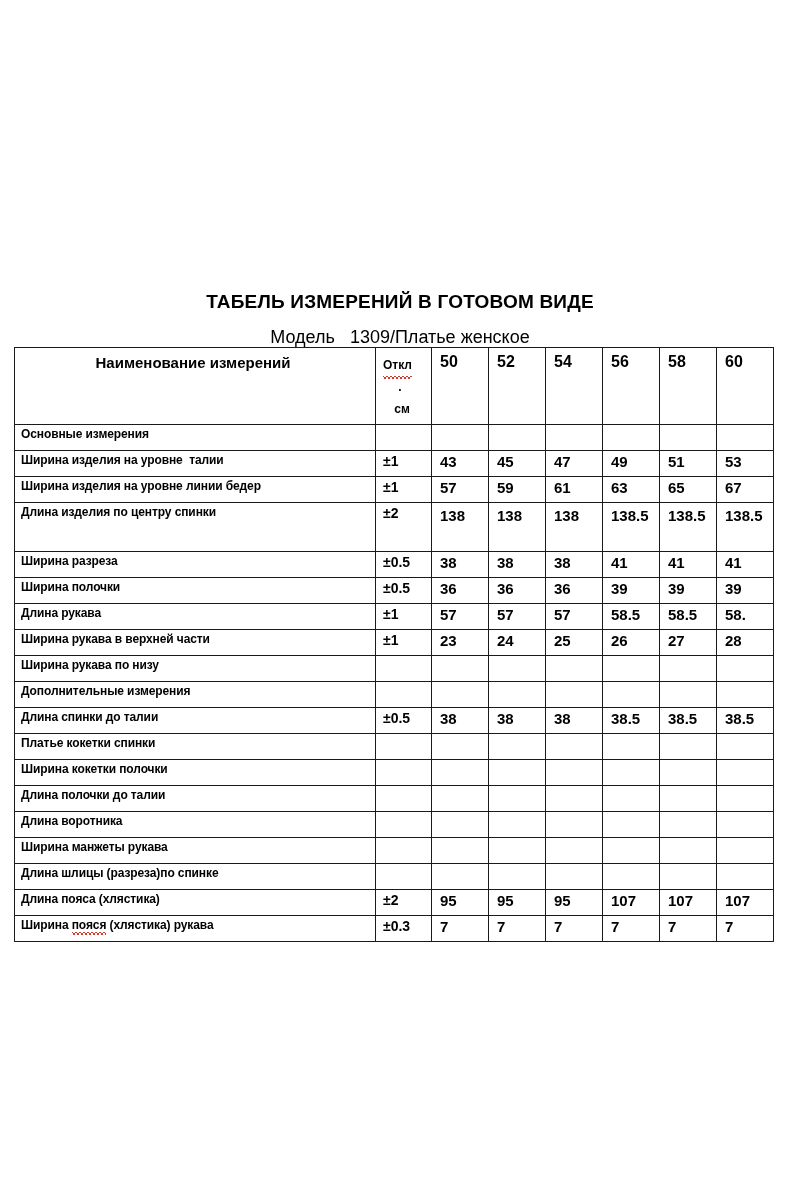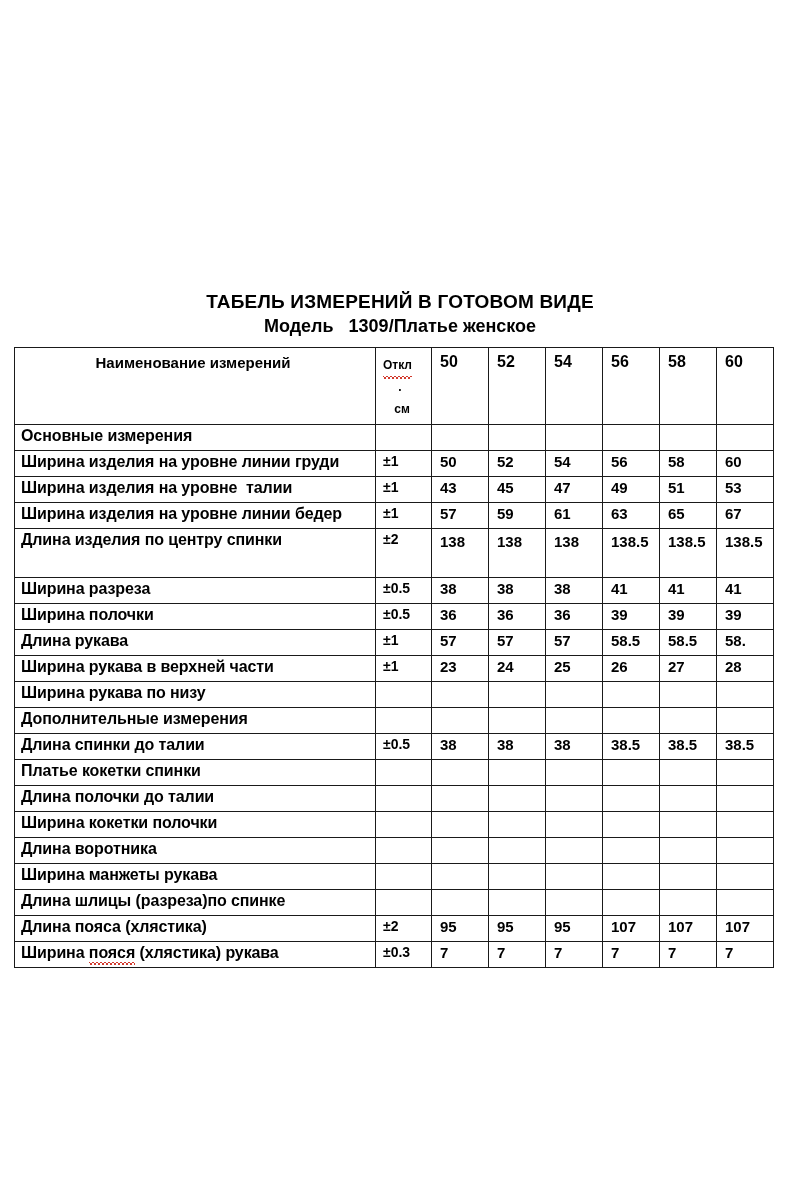--- a/index.html
+++ b/index.html
@@ -41,9 +41,9 @@
   }
   .title-sub {
     font-size: 18px;
-    font-weight: bold;
+    font-weight: normal;
     line-height: 24px;
-    margin-top: 0;
+    margin-top: 11px;
     white-space: pre;
   }
 

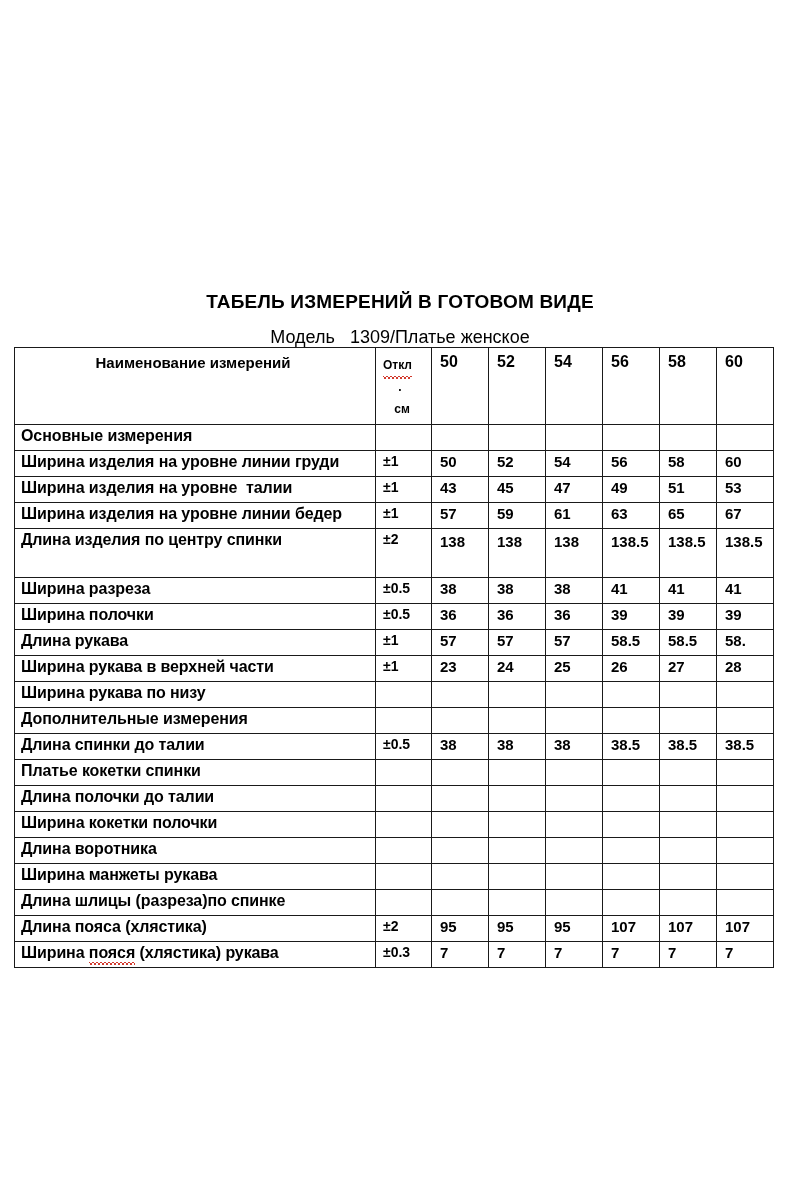--- a/index.html
+++ b/index.html
@@ -92,7 +92,7 @@
   
   tbody td { height: 23px; }
   .lbl {
-    font-size: 16px;
+    font-size: 12px;
     padding: 2px 0 0 6px !important;
     white-space: pre;
     letter-spacing: -0.1px;

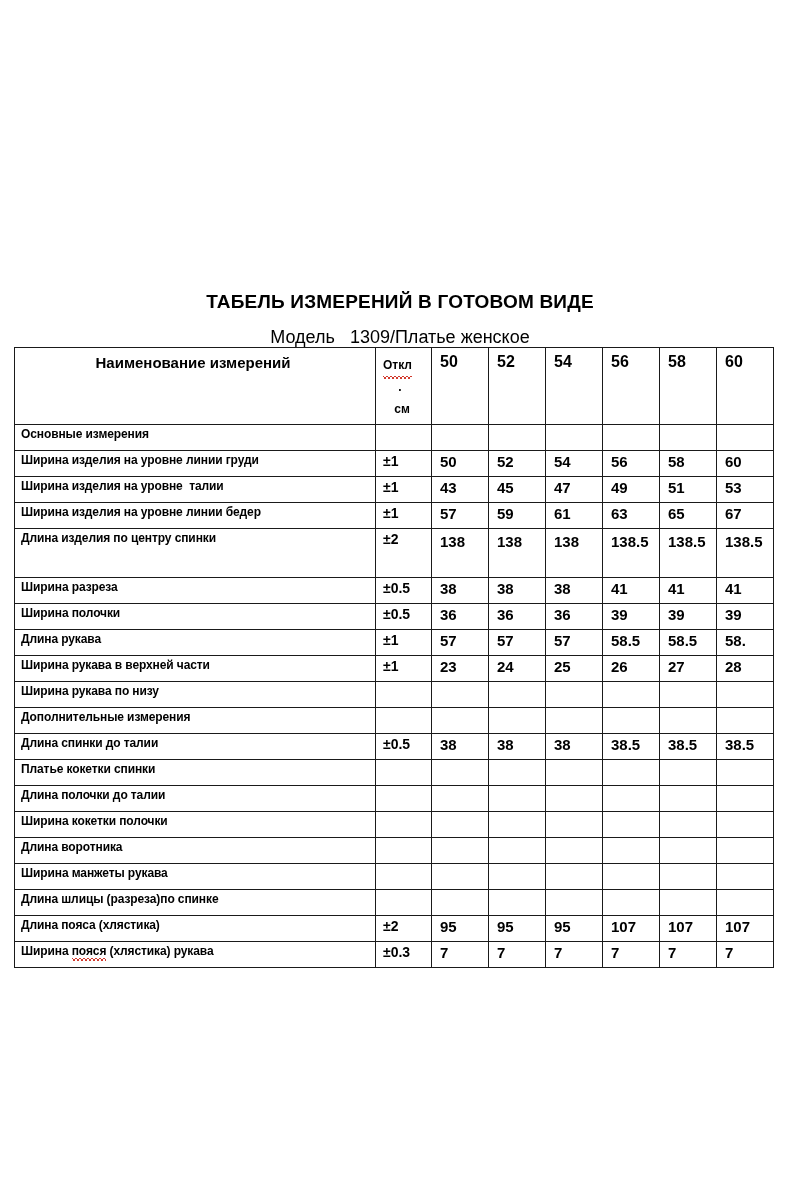--- a/index.html
+++ b/index.html
@@ -190,16 +190,6 @@
           <td class="val"></td>
         </tr>
         <tr>
-          <td class="lbl">Ширина изделия на уровне линии груди</td>
-          <td class="dev">±1</td>
-          <td class="val">50</td>
-          <td class="val">52</td>
-          <td class="val">54</td>
-          <td class="val">56</td>
-          <td class="val">58</td>
-          <td class="val">60</td>
-        </tr>
-        <tr>
           <td class="lbl">Ширина изделия на уровне  талии</td>
           <td class="dev">±1</td>
           <td class="val">43</td>

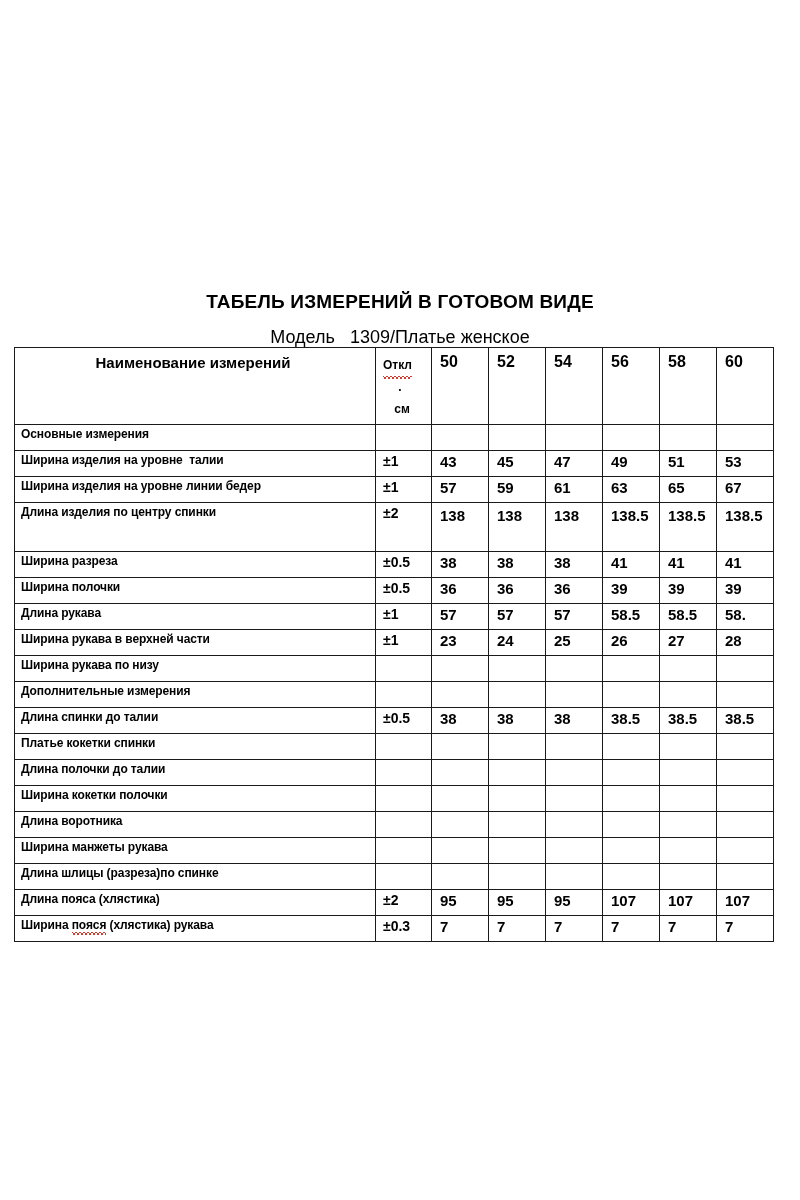--- a/index.html
+++ b/index.html
@@ -310,17 +310,17 @@
           <td class="val"></td>
         </tr>
         <tr>
+          <td class="lbl">Ширина кокетки полочки</td>
+          <td class="dev"></td>
+          <td class="val"></td>
+          <td class="val"></td>
+          <td class="val"></td>
+          <td class="val"></td>
+          <td class="val"></td>
+          <td class="val"></td>
+        </tr>
+        <tr>
           <td class="lbl">Длина полочки до талии</td>
-          <td class="dev"></td>
-          <td class="val"></td>
-          <td class="val"></td>
-          <td class="val"></td>
-          <td class="val"></td>
-          <td class="val"></td>
-          <td class="val"></td>
-        </tr>
-        <tr>
-          <td class="lbl">Ширина кокетки полочки</td>
           <td class="dev"></td>
           <td class="val"></td>
           <td class="val"></td>

